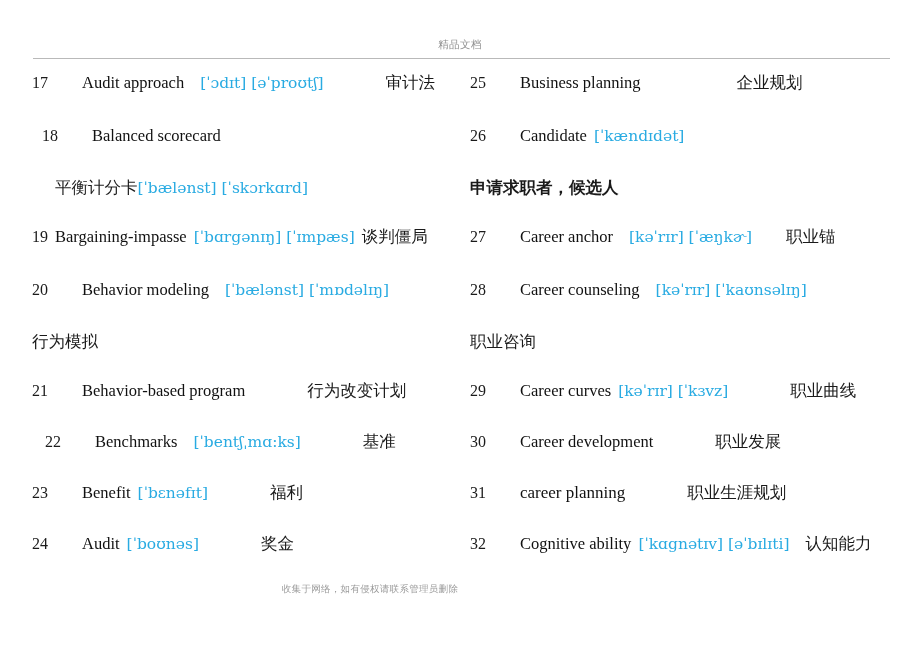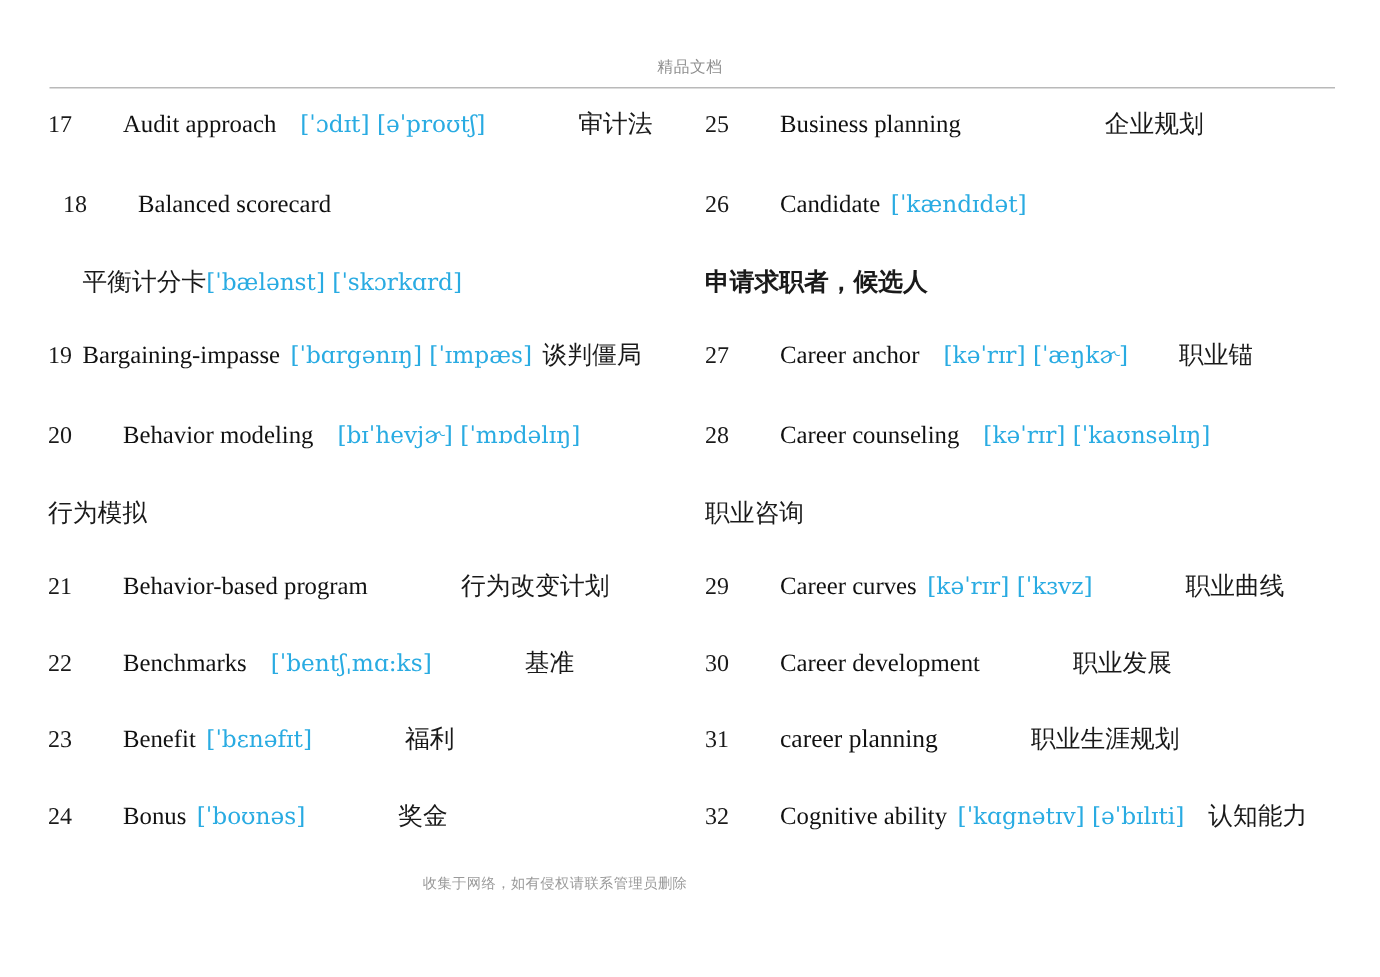--- a/index.html
+++ b/index.html
@@ -153,7 +153,7 @@
     </div>
 
     <div class="entry" style="left:32px; top:219px;">
-      <span class="num">20</span><span class="sp-l"></span><span class="term">Behavior modeling</span><span class="sp-m"></span><span class="ipa">[bɪˈhevjɚ] [ˈmɒdəlɪŋ]</span>
+      <span class="num">20</span><span class="sp-l"></span><span class="term">Behavior modeling</span><span class="sp-m"></span><span class="ipa">[ˈbælənst] [ˈmɒdəlɪŋ]</span>
     </div>
     <div class="cont" style="left:32px; top:269px;">
       <span class="cn">行为模拟</span>

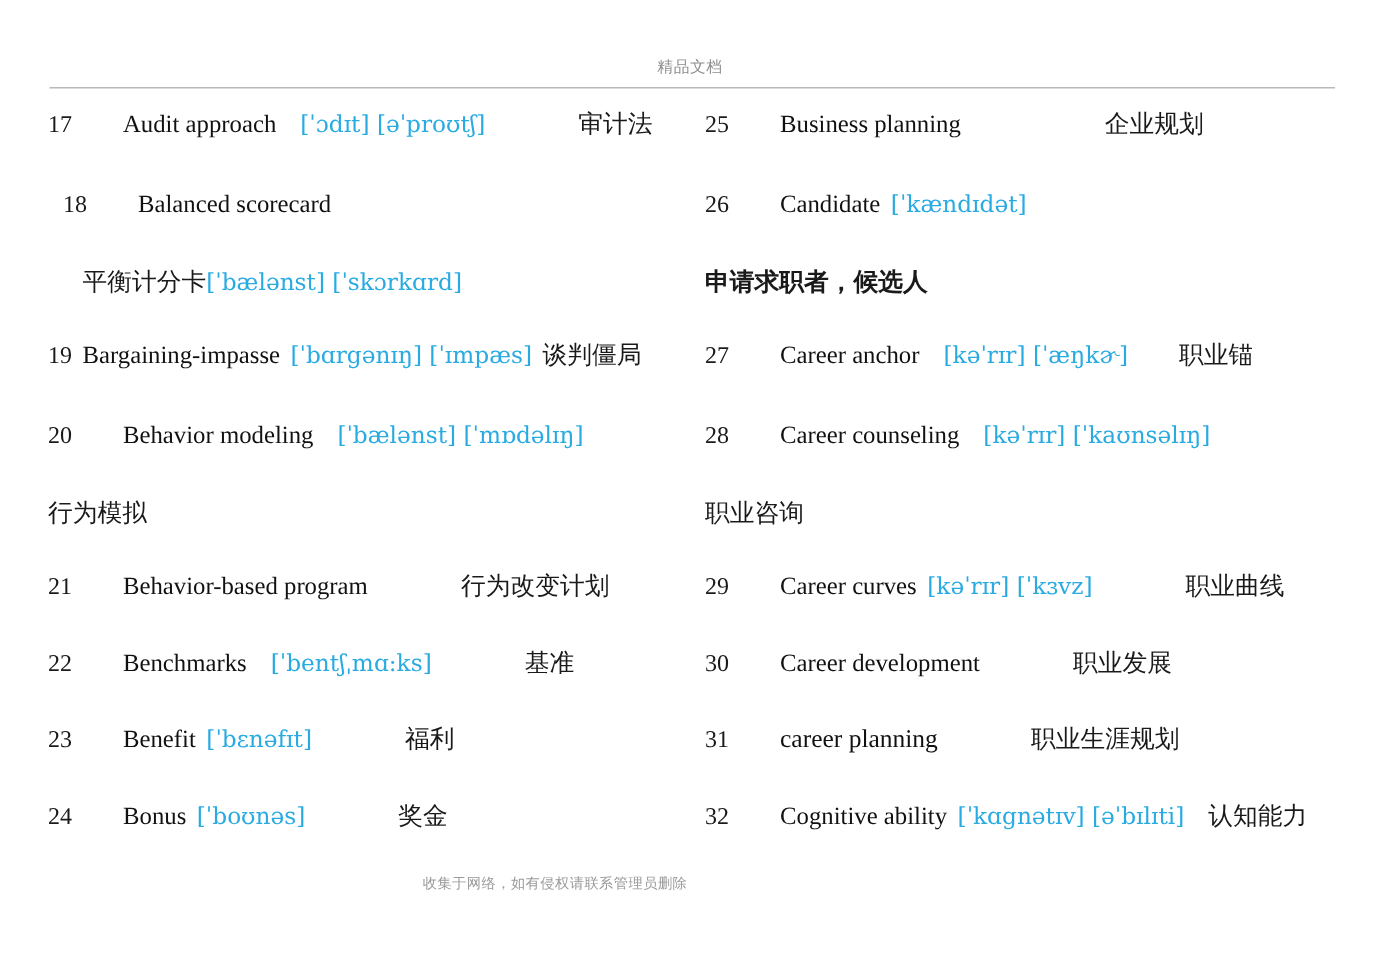--- a/index.html
+++ b/index.html
@@ -163,7 +163,7 @@
       <span class="num">21</span><span class="sp-l"></span><span class="term">Behavior-based program</span><span class="sp-xl"></span><span class="cn">行为改变计划</span>
     </div>
 
-    <div class="entry" style="left:32px; top:371px;">
+    <div class="entry" style="left:45px; top:371px;">
       <span class="num">22</span><span class="sp-l"></span><span class="term">Benchmarks</span><span class="sp-m"></span><span class="ipa">[ˈbentʃˌmɑ:ks]</span><span class="sp-xl"></span><span class="cn">基准</span>
     </div>
 

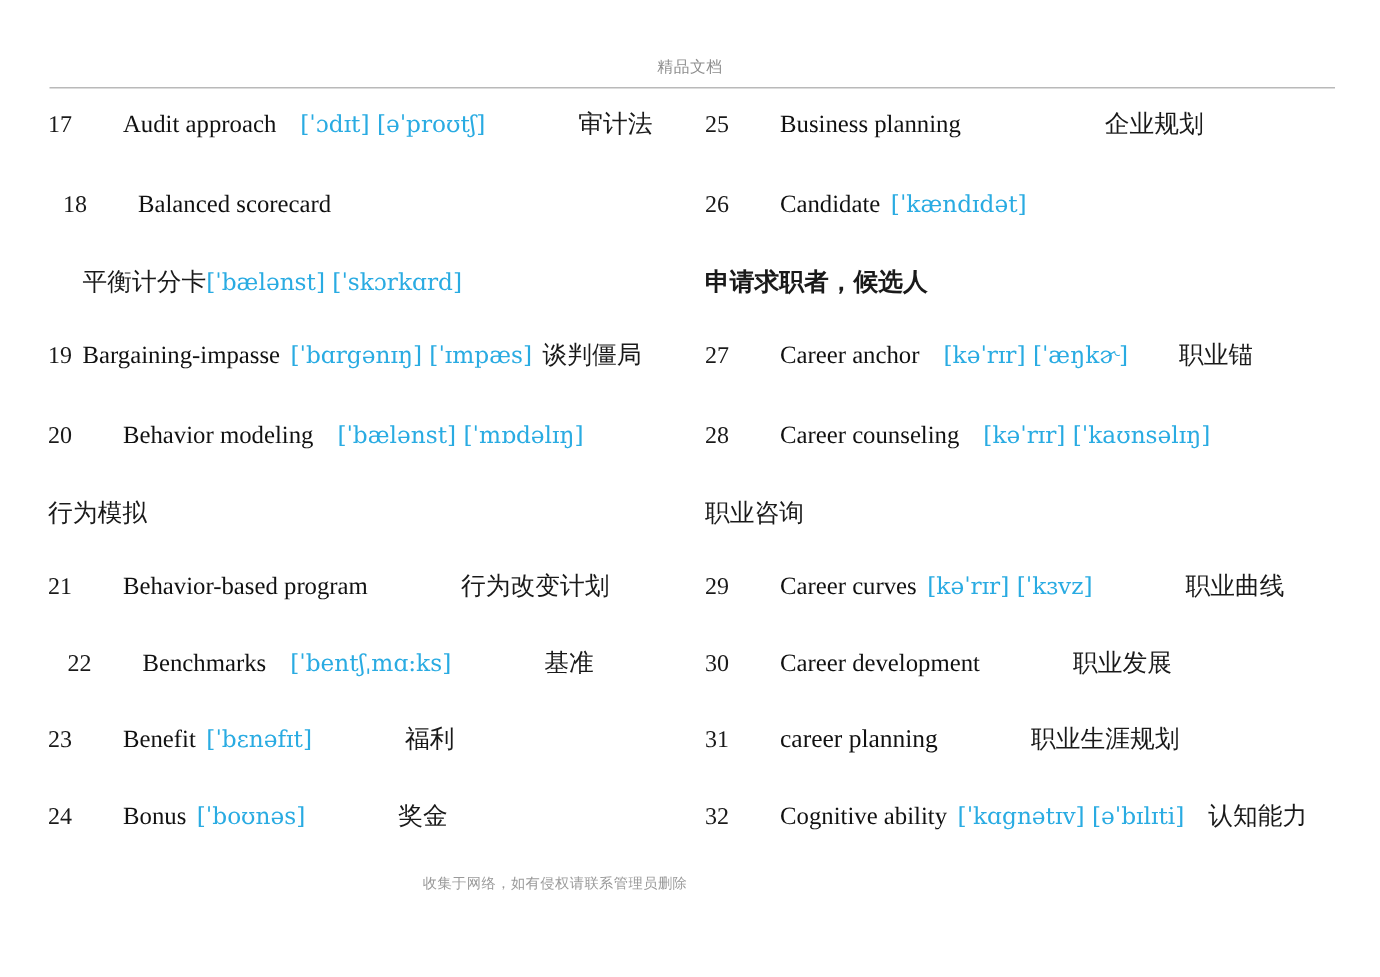--- a/index.html
+++ b/index.html
@@ -172,7 +172,7 @@
     </div>
 
     <div class="entry" style="left:32px; top:473px;">
-      <span class="num">24</span><span class="sp-l"></span><span class="term">Bonus</span><span class="sp-s"></span><span class="ipa">[ˈboʊnəs]</span><span class="sp-xl"></span><span class="cn">奖金</span>
+      <span class="num">24</span><span class="sp-l"></span><span class="term">Audit</span><span class="sp-s"></span><span class="ipa">[ˈboʊnəs]</span><span class="sp-xl"></span><span class="cn">奖金</span>
     </div>
 
   </div>

